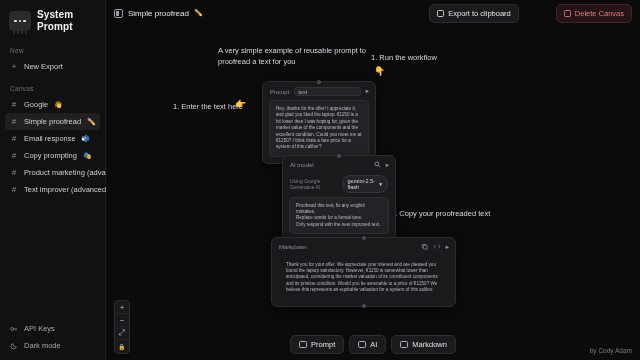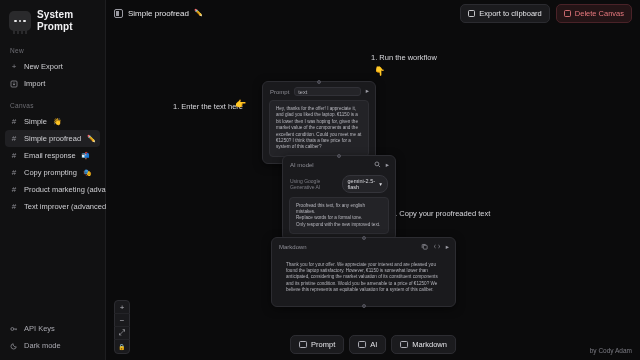--- a/index.html
+++ b/index.html
@@ -75,7 +75,7 @@
     font-size: 7.5px; padding: 4px 7px; border-radius: 5px;
     background: #1b1b1e; border: 1px solid #2b2b30; color: #e3e3e6; cursor: default;
   }
-  .tbtn.danger { background: #241416; border-color: #4a2228; color: #e8797f; }
+  .tbtn.danger { background: #241416; border-color: #4a2228; color: #e8797f; margin-left: 31px; }
   .sq { width: 7px; height: 7px; border: 1px solid currentColor; border-radius: 1.5px; opacity: .85; }
 
   

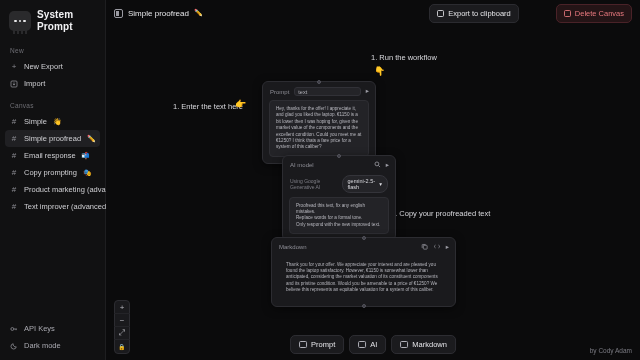--- a/index.html
+++ b/index.html
@@ -253,6 +253,10 @@
       </div>
     </div>
 
+    <div class="anno" style="left:112px; top:45px; width:170px;">
+      <div>A very simple example of reusable prompt to</div>
+      <div>proofread a text for you</div>
+    </div>
 
     <div class="anno" style="left:265px; top:52px;">
       <span>1. Run the workflow</span>

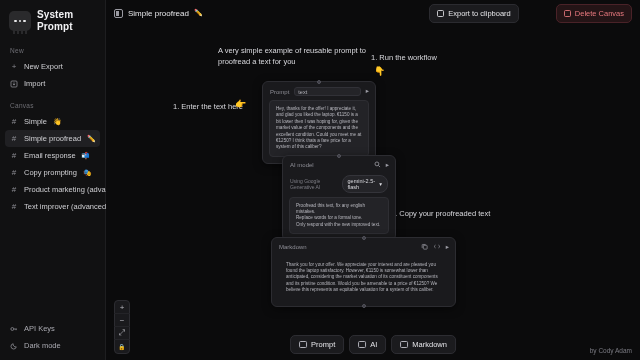--- a/index.html
+++ b/index.html
@@ -170,15 +170,6 @@
     <div class="nav-item">
       <span class="ico">+</span>
       <span>New Export</span>
-    </div>
-    <div class="nav-item">
-      <span class="ico">
-        <svg width="8" height="8" viewBox="0 0 12 12" fill="none" stroke="#8b8b92" stroke-width="1.2">
-            <rect x="1.5" y="1.5" width="9" height="9" rx="1.5"></rect>
-            <path d="M6 3.6v4M4.3 6 6 7.6 7.7 6"></path>
-          </svg>
-      </span>
-      <span>Import</span>
     </div>
 
     <div class="sec-label">Canvas</div>

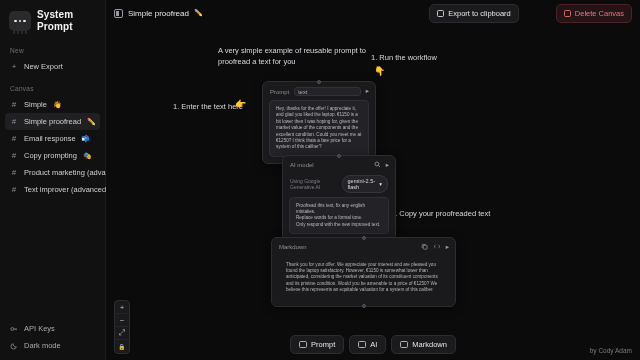--- a/index.html
+++ b/index.html
@@ -176,7 +176,7 @@
 
     <div class="nav-item">
       <span class="ico">#</span>
-      <span>Simple</span>
+      <span>Google</span>
       <span class="emoji">👋</span>
     </div>
     <div class="nav-item active">

